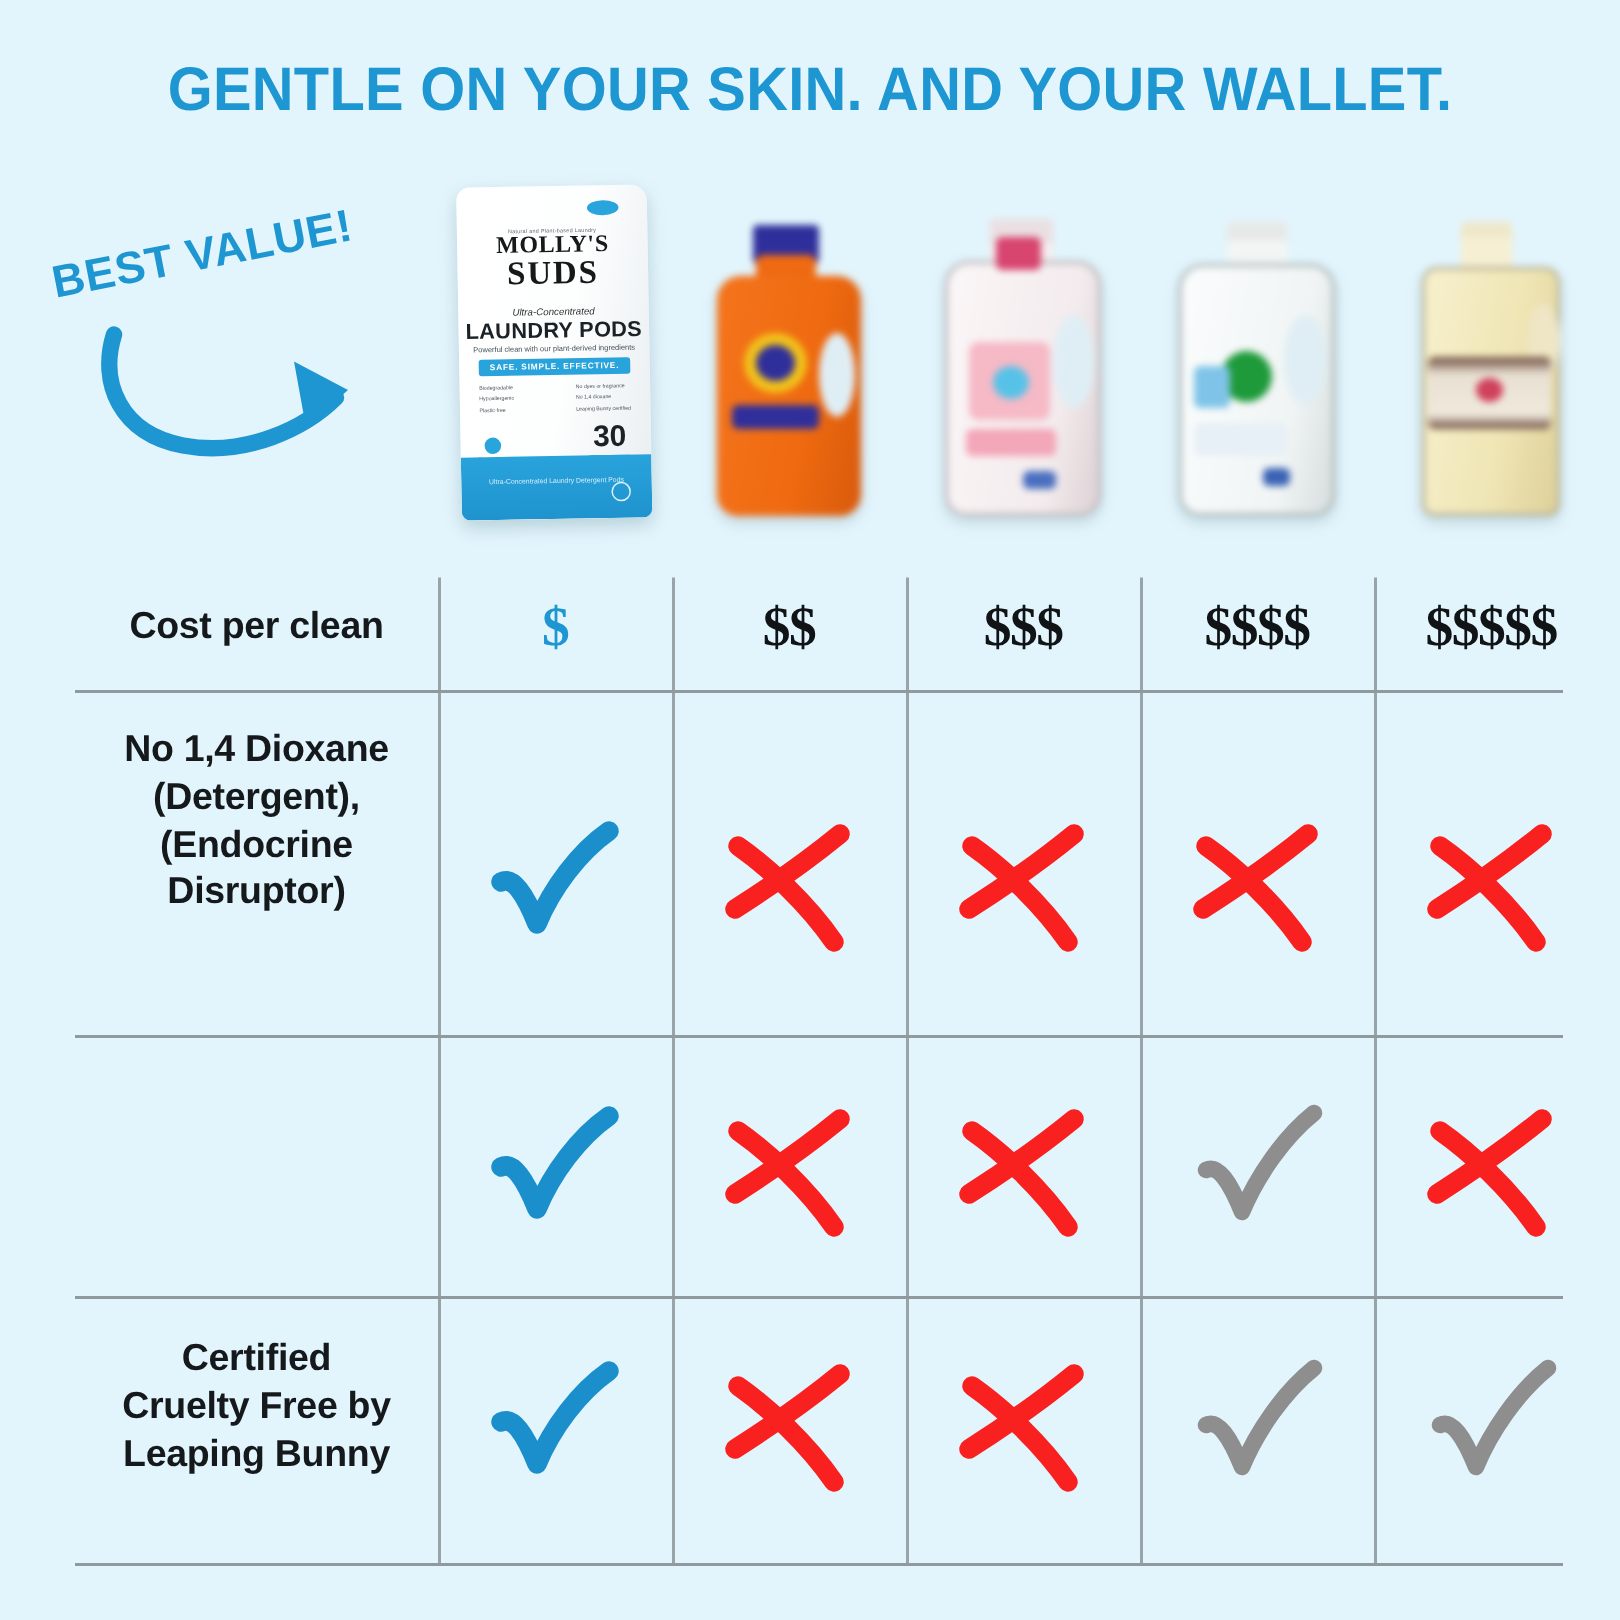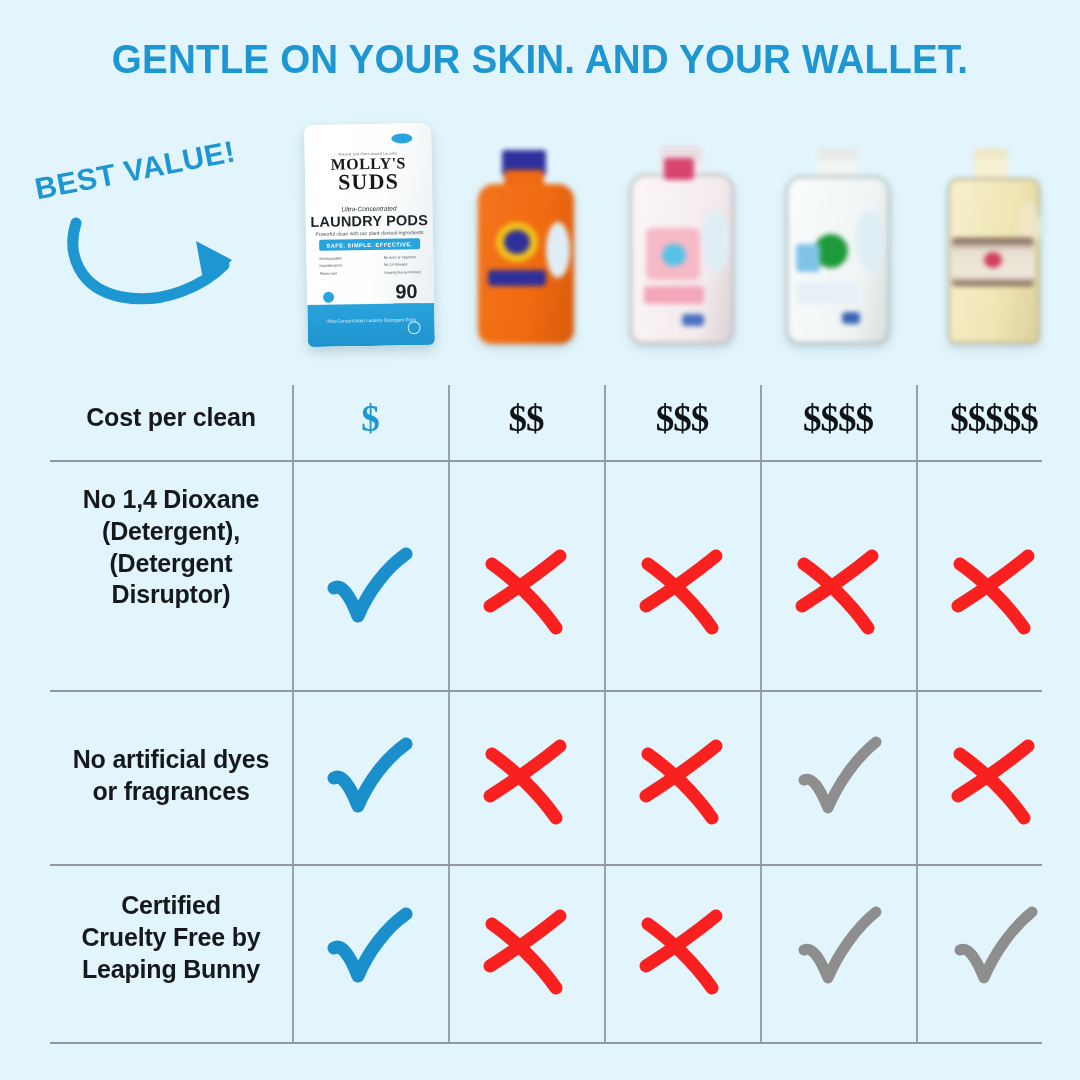--- a/index.html
+++ b/index.html
@@ -349,7 +349,7 @@
           </div>
         </div>
         <div class="pouch-count">
-          <div class="n">90</div>
+          <div class="n">30</div>
           <span class="u">PODS</span>
         </div>
         <div class="pouch-dot"></div>

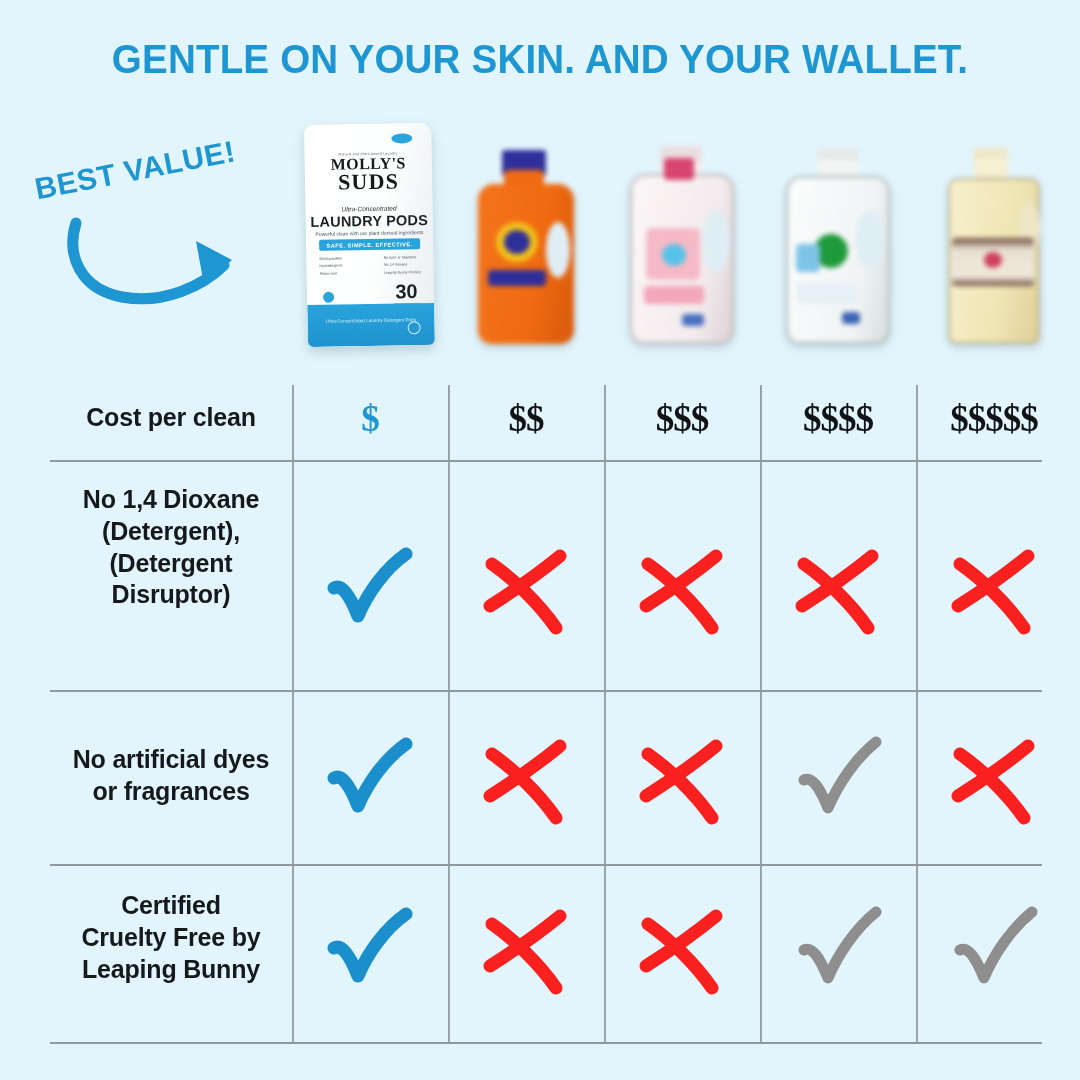--- a/index.html
+++ b/index.html
@@ -447,7 +447,7 @@
     <div class="row-label" style="top:112px">
       <div>No 1,4 Dioxane</div>
       <div>(Detergent),</div>
-      <div>(Detergent Disruptor)</div>
+      <div>(Endocrine Disruptor)</div>
     </div>
     <div class="cell" style="left:242px; top:158px; height:120px;">
       <svg width="100" height="100" viewBox="0 0 100 100">

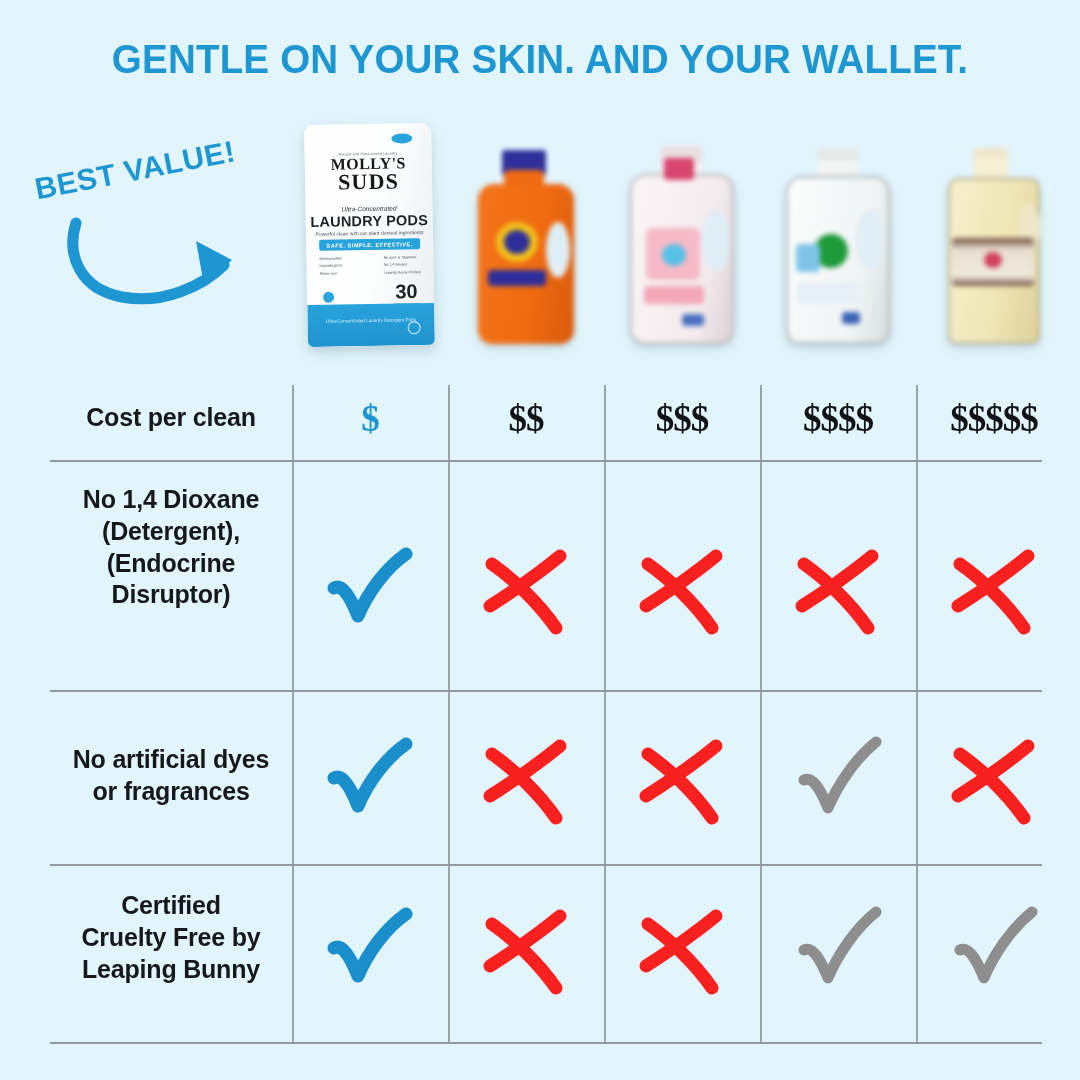--- a/index.html
+++ b/index.html
@@ -479,10 +479,6 @@
       </svg>
     </div>
 
-    <div class="row-label" style="top:372px">
-      <div>No artificial dyes</div>
-      <div>or fragrances</div>
-    </div>
     <div class="cell" style="left:242px; top:348px; height:120px;">
       <svg width="100" height="100" viewBox="0 0 100 100">
         <path d="M14 48 C 22 44, 30 56, 38 76 C 48 52, 66 28, 86 14" fill="none" stroke="#1b8fcc" stroke-width="13" stroke-linecap="round" stroke-linejoin="round"></path>

